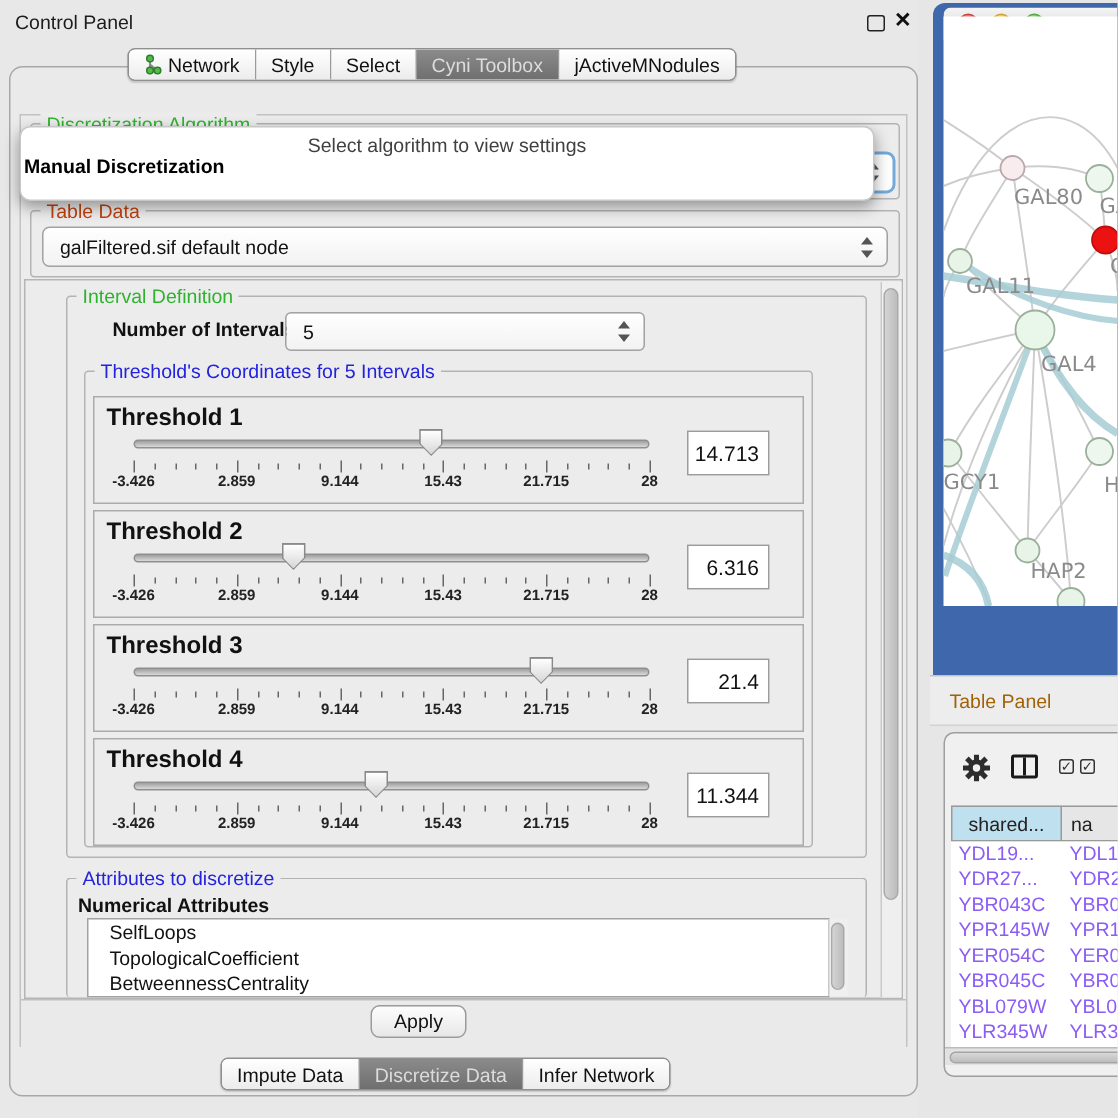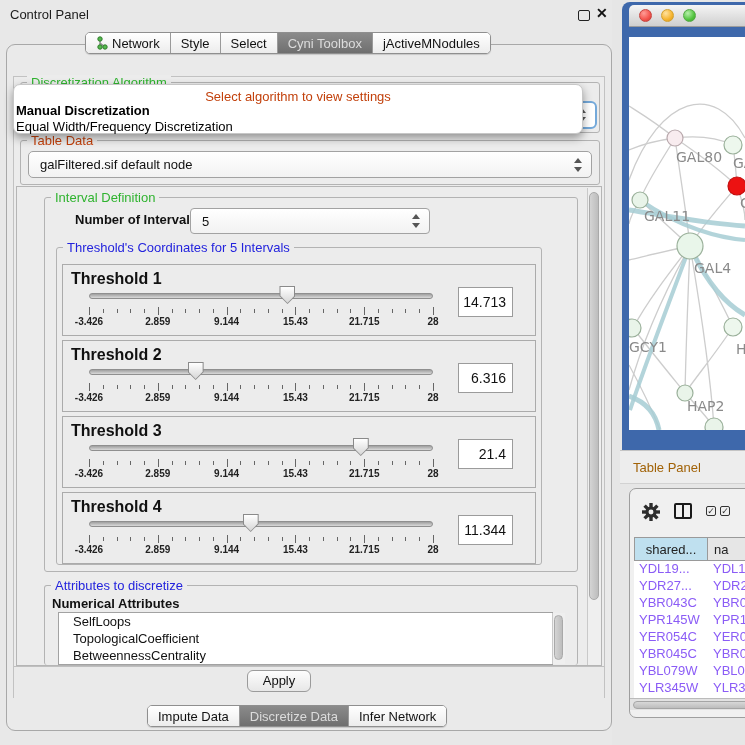--- a/index.html
+++ b/index.html
@@ -52,7 +52,7 @@
     border:1px solid #c7c7c7; border-radius:7px; z-index:50;
     box-shadow:0 4px 10px rgba(0,0,0,.38); }
   #popup .hint { position:absolute; top:4px; width:100%; text-align:center;
-    font-size:13px; color:#c2410c; }
+    font-size:13px; color:#404040; }
   #popup .opt { position:absolute; left:2px; font-size:13px; color:#000; white-space:nowrap; }
   #popup .opt.b { font-weight:bold; }
   #focus-combo { left:296px; top:101px; width:301px; height:28px; border:2px solid #74a9da;

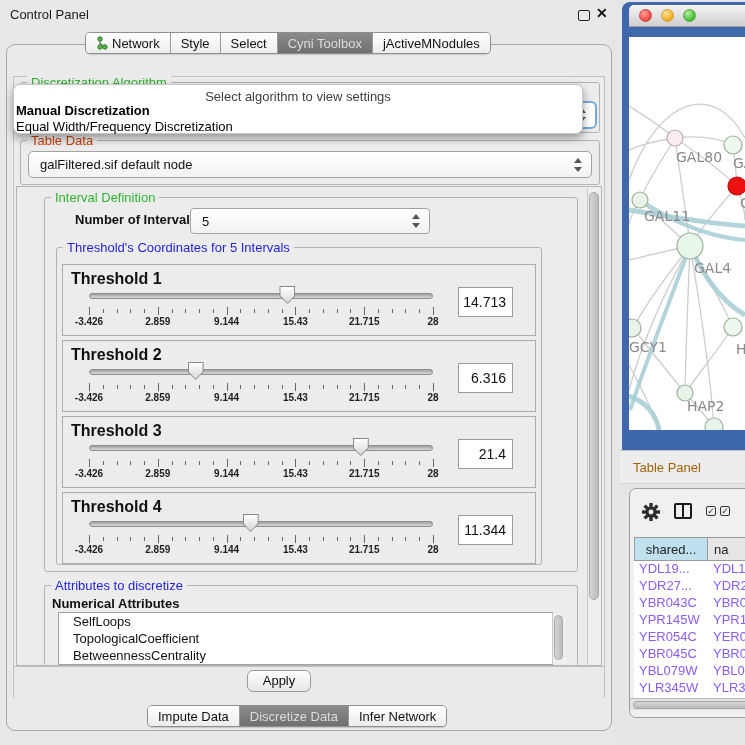--- a/index.html
+++ b/index.html
@@ -185,7 +185,6 @@
 <div class="abs" id="popup">
   <div class="hint">Select algorithm to view settings</div>
   <div class="opt b" style="top:18px;">Manual Discretization</div>
-  <div class="opt" style="top:34px;">Equal Width/Frequency Discretization</div>
 </div>
 
 <div class="group" style="left:20px; top:140px; width:580px; height:45px;">

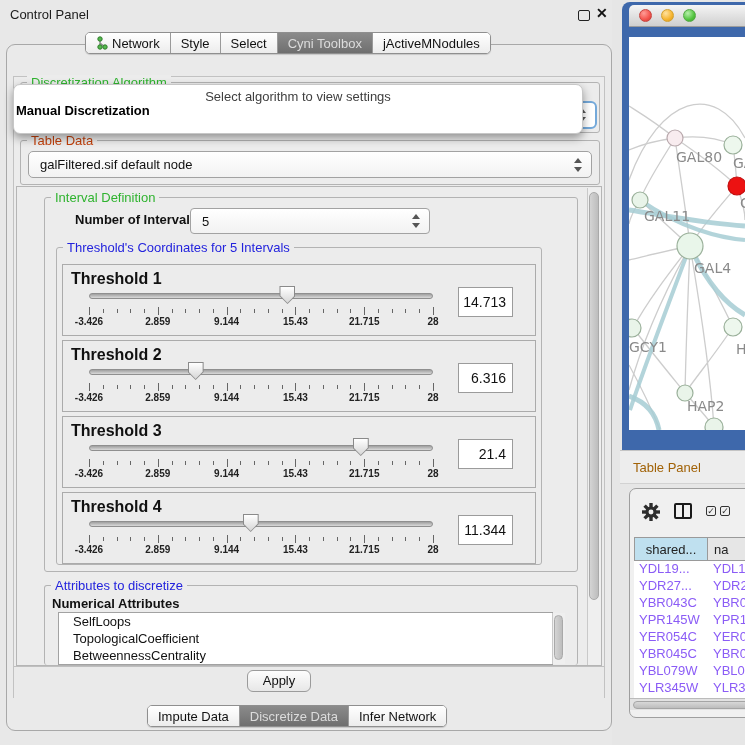--- a/index.html
+++ b/index.html
@@ -108,7 +108,7 @@
   #lred   { left:10px; background:radial-gradient(circle at 35% 30%,#ff9d97,#f4534c 60%,#c33a34); border:1px solid #c64540;}
   #lyellow{ left:32px; background:radial-gradient(circle at 35% 30%,#ffe2a0,#f6b42e 60%,#cf9426); border:1px solid #d3a12f;}
   #lgreen { left:54px; background:radial-gradient(circle at 35% 30%,#b6efab,#52c43f 60%,#3a9e2c); border:1px solid #53a844;}
-  #canvas { left:629px; top:37px; width:116px; height:393px; background:#fff; overflow:hidden; }
+  #canvas { left:629px; top:11px; width:116px; height:393px; background:#fff; overflow:hidden; }
 
   #table-panel-bar { left:620px; top:450px; width:125px; height:34px; background:#ededed;
     border-top:1px solid #c4c4c4; border-bottom:1px solid #d2d2d2; }

